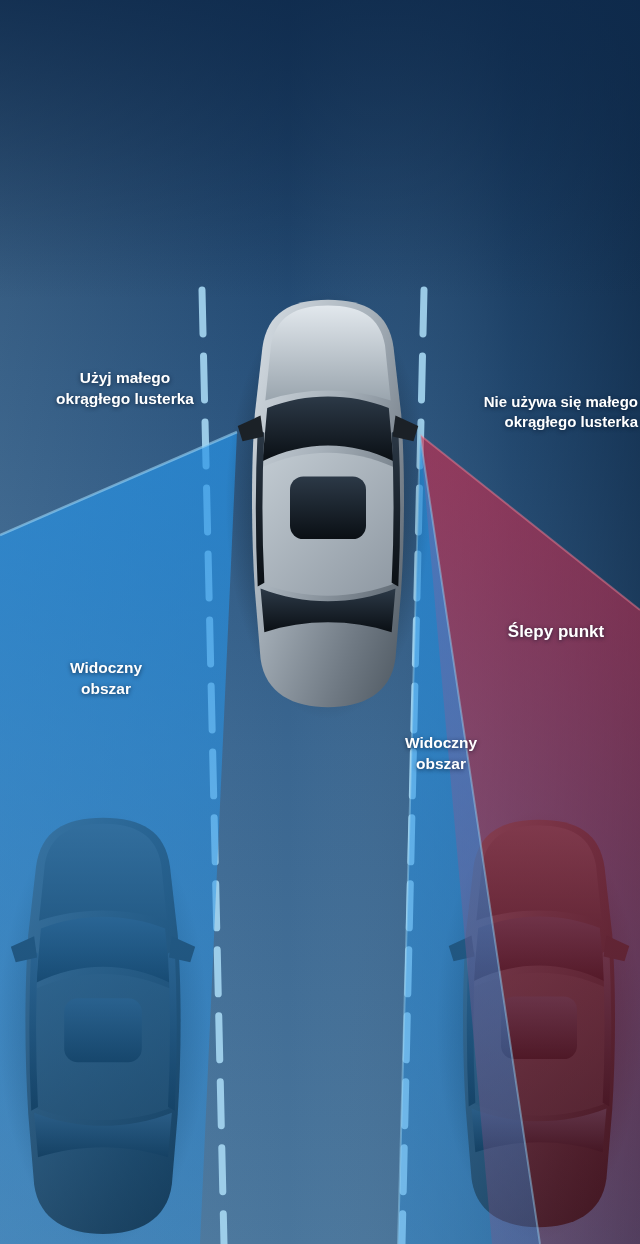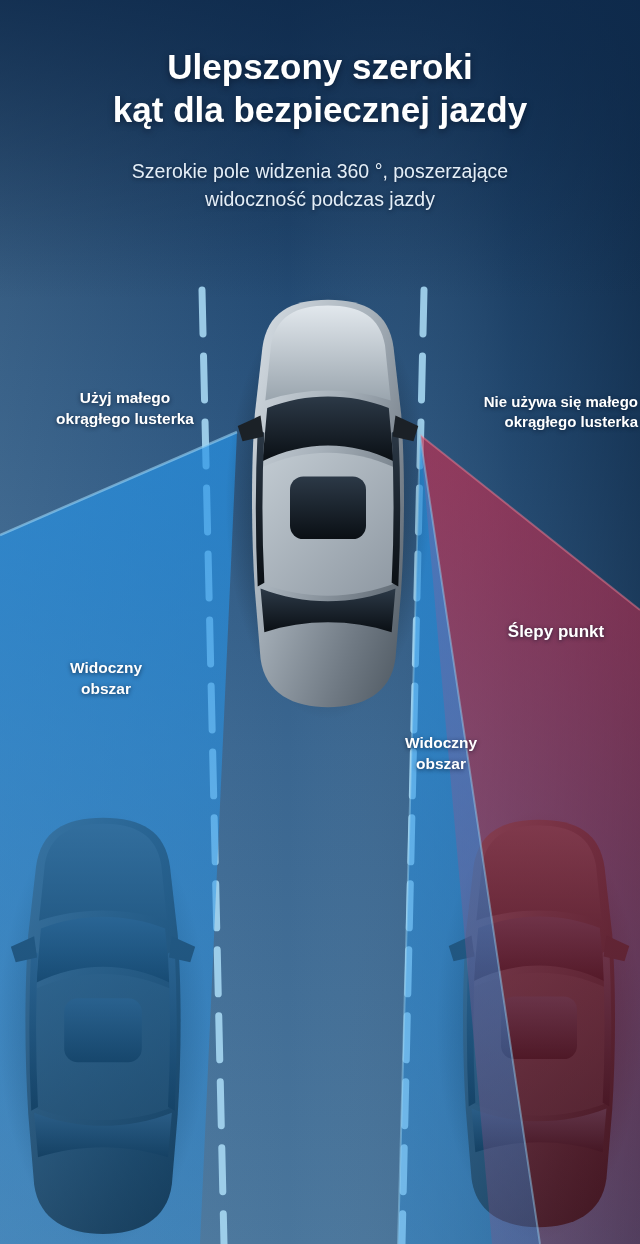--- a/index.html
+++ b/index.html
@@ -148,8 +148,6 @@
     </g>
   </svg>
 
-  <div class="title">Ulepszony szeroki
-kąt dla bezpiecznej jazdy</div>
   <div class="subtitle">Szerokie pole widzenia 360 °, poszerzające
 widoczność podczas jazdy</div>
 

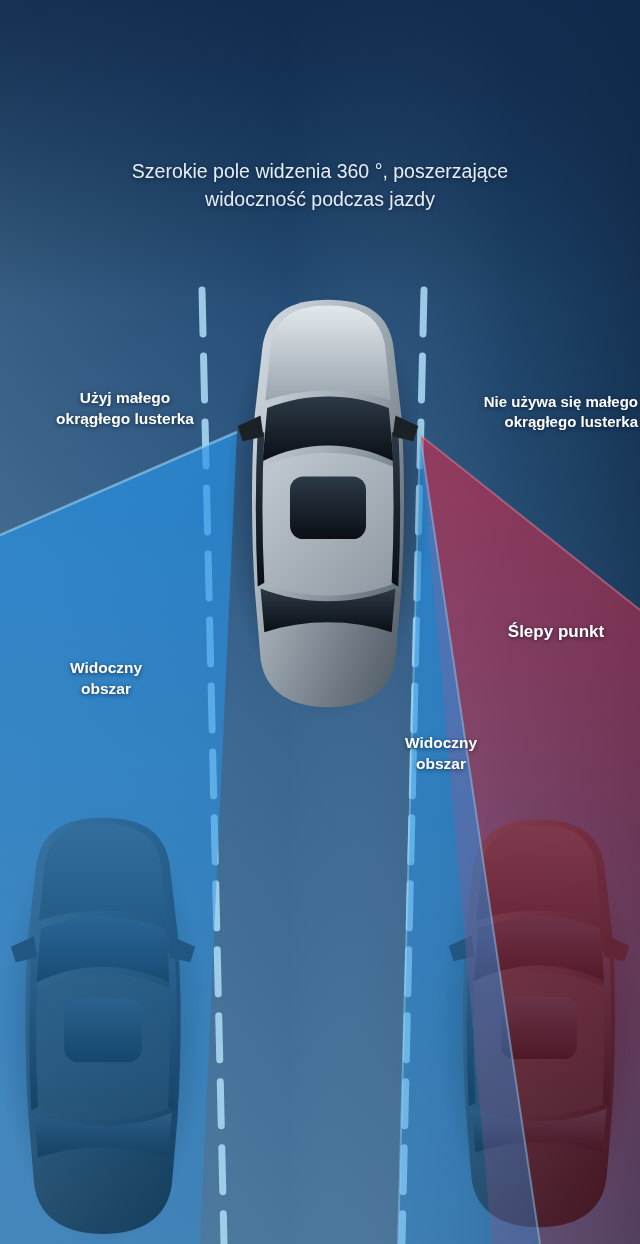--- a/index.html
+++ b/index.html
@@ -148,8 +148,6 @@
     </g>
   </svg>
 
-  <div class="subtitle">Szerokie pole widzenia 360 °, poszerzające
-widoczność podczas jazdy</div>
 
   <div class="label lbl-left-mirror">Użyj małego
 okrągłego lusterka</div>

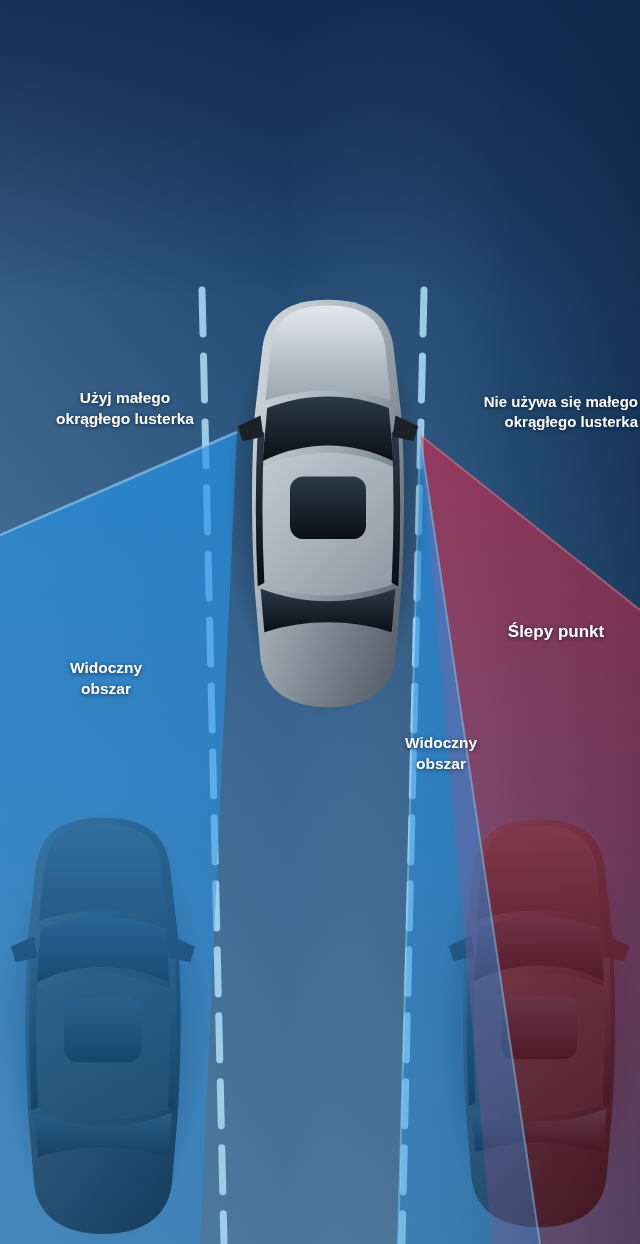--- a/index.html
+++ b/index.html
@@ -9,7 +9,7 @@
   .label{position:absolute;color:#fff;text-align:center;white-space:pre-line;font-weight:bold;text-shadow:0 1px 4px rgba(0,15,35,.65);}
   .title{position:absolute;left:0;top:46px;width:100%;text-align:center;color:#fff;font-size:35px;line-height:1.22;font-weight:bold;white-space:pre-line;text-shadow:0 2px 6px rgba(0,10,25,.5);}
   .subtitle{position:absolute;left:0;top:158px;width:100%;text-align:center;color:#e4eef7;font-size:19.5px;line-height:1.42;white-space:pre-line;text-shadow:0 1px 4px rgba(0,10,25,.5);}
-  .lbl-left-mirror{left:18px;top:388px;width:214px;font-size:15.5px;line-height:1.35;}
+  .lbl-left-mirror{left:18px;top:368px;width:214px;font-size:15.5px;line-height:1.35;}
   .lbl-right-mirror{left:398px;top:392px;width:240px;font-size:15px;line-height:1.35;text-align:right;}
   .lbl-blind{left:468px;top:622px;width:176px;font-size:17px;}
   .lbl-vis-left{left:38px;top:658px;width:136px;font-size:15.5px;line-height:1.35;}

